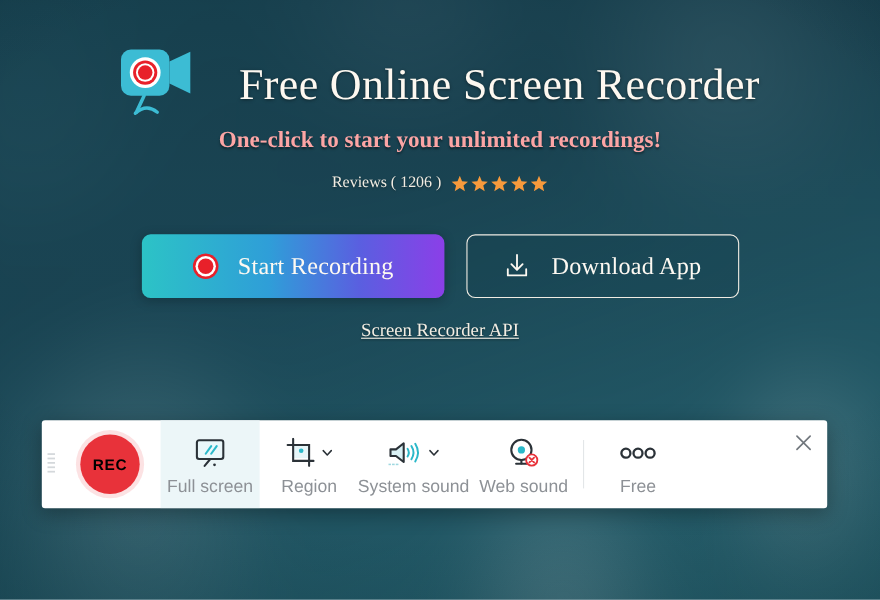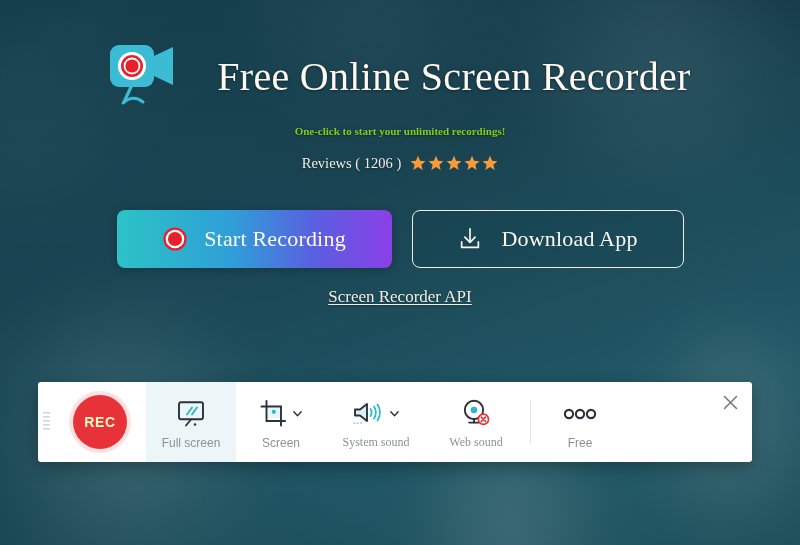--- a/index.html
+++ b/index.html
@@ -77,11 +77,11 @@
   }
 
   .tagline {
-    margin-top: 17px;
-    font-family: "Liberation Serif", serif;
-    font-size: 11px;
+    margin-top: 7px;
+    font-family: "Liberation Serif", serif;
+    font-size: 21px;
     font-weight: 700;
-    color: #84cc16;
+    color: #fca5a5;
     text-shadow: 0 1px 2px rgba(0,0,0,0.45);
   }
 

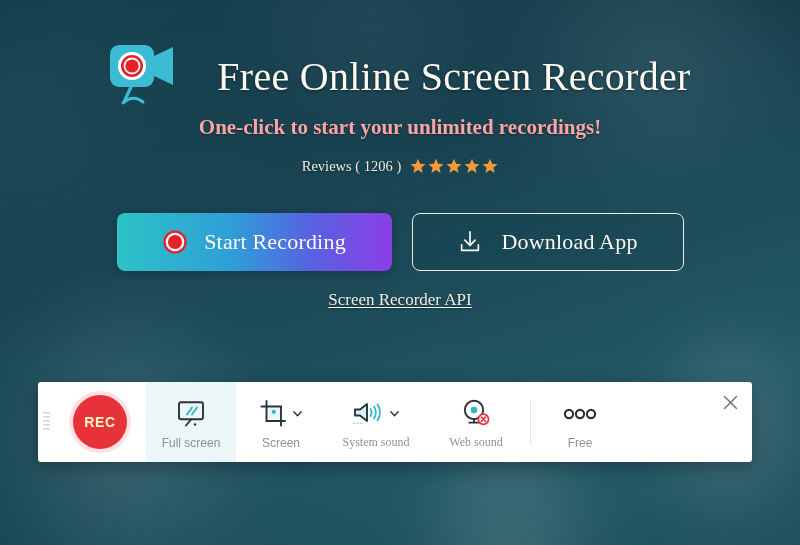--- a/index.html
+++ b/index.html
@@ -88,7 +88,7 @@
   .reviews-row {
     margin-top: 18px;
     display: flex;
-    align-items: flex-start;
+    align-items: flex-end;
     gap: 9px;
   }
   .reviews-label {

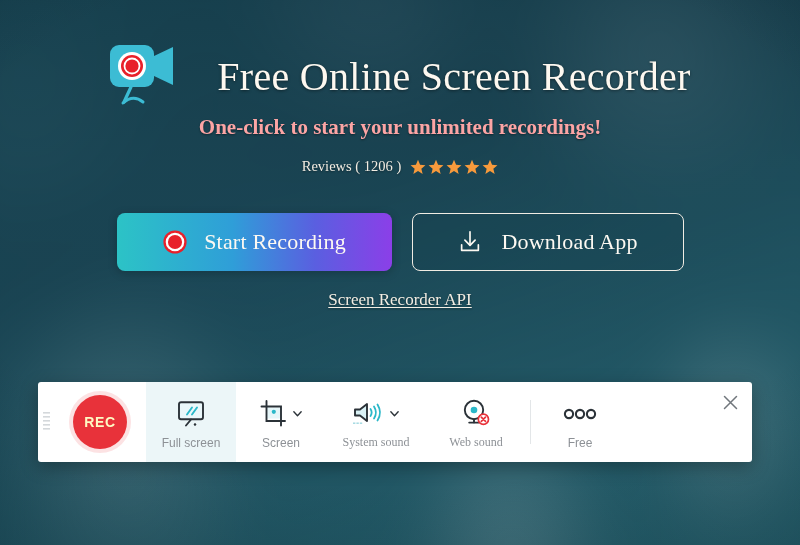--- a/index.html
+++ b/index.html
@@ -131,7 +131,7 @@
   .rec-dot { width: 26px; height: 26px; display: block; }
 
   .btn-download {
-    width: 272px;
+    width: 248px;
     height: 58px;
     border: 1.6px solid #f0ece3;
     border-radius: 8px;

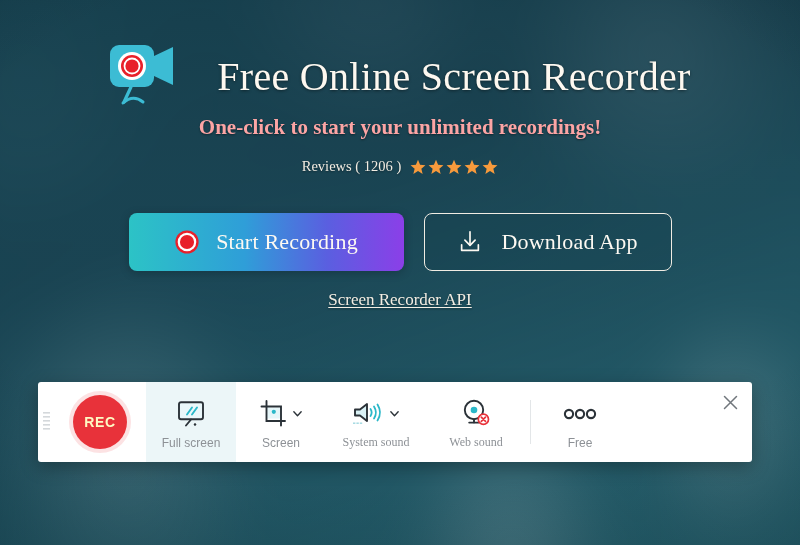--- a/index.html
+++ b/index.html
@@ -200,7 +200,7 @@
     border-radius: 50%;
     border: none;
     background: #e8323a;
-    color: #fef9c3;
+    color: #000000;
     font-family: "Liberation Sans", sans-serif;
     font-size: 14px;
     font-weight: 700;

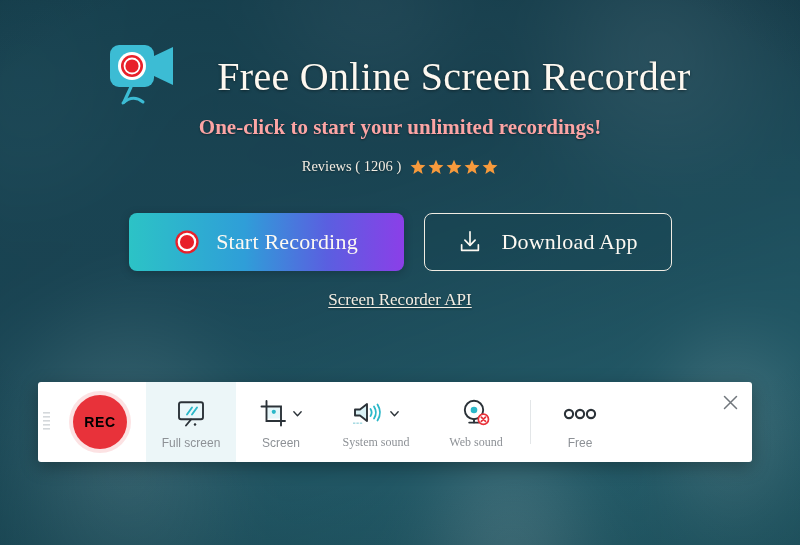--- a/index.html
+++ b/index.html
@@ -230,7 +230,7 @@
     gap: 4px;
   }
   .tool .tool-label {
-    font-size: 12px;
+    font-size: 16px;
     color: #8d9196;
     white-space: nowrap;
   }

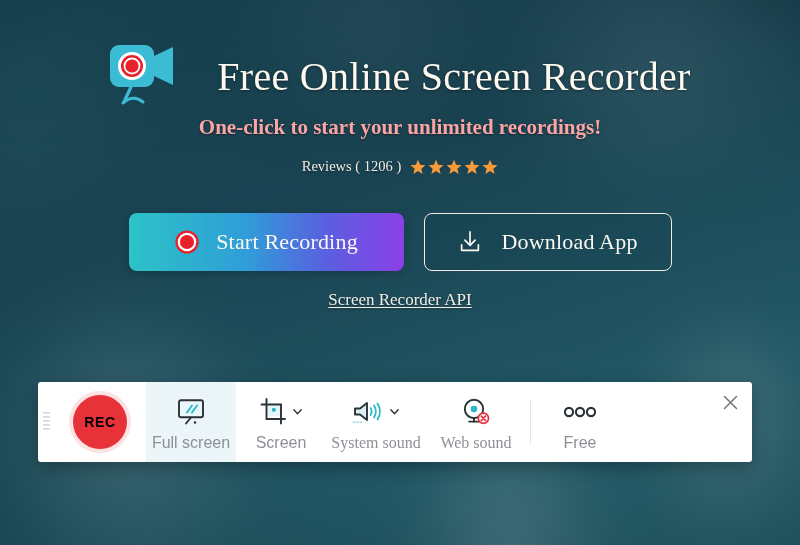--- a/index.html
+++ b/index.html
@@ -379,7 +379,7 @@
           <path d="M2 4 L6 8.4 L10 4" stroke="#2b3238" stroke-width="1.5" fill="none" stroke-linecap="round" stroke-linejoin="round"></path>
         </svg>
       </span>
-      <span class="tool-label">Screen</span>
+      <span class="tool-label">Region</span>
     </div>
 
     <div class="tool tool-wide">

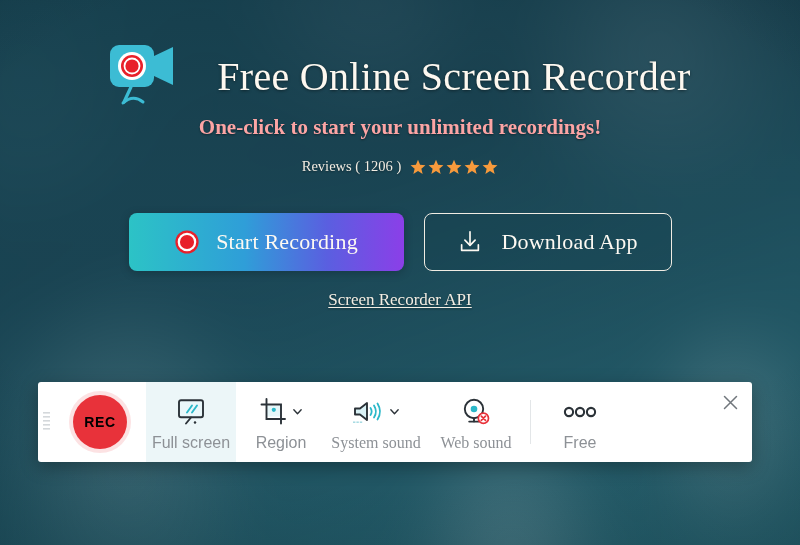--- a/index.html
+++ b/index.html
@@ -237,7 +237,7 @@
   .tool svg { display: block; }
   .chev { width: 11px; height: 11px; display: block; }
 
-  .tool-wide { width: 100px; font-family: Liberation Serif, serif; }
+  .tool-wide { width: 100px; }
 
   .divider {
     width: 1px;

